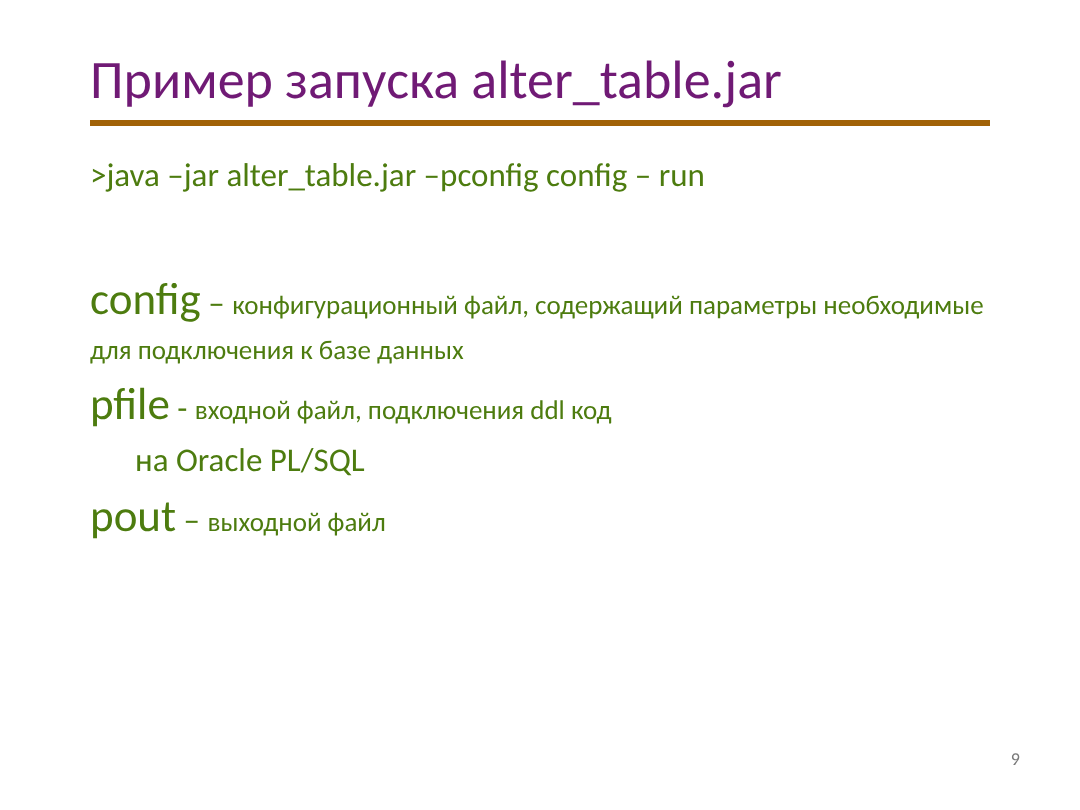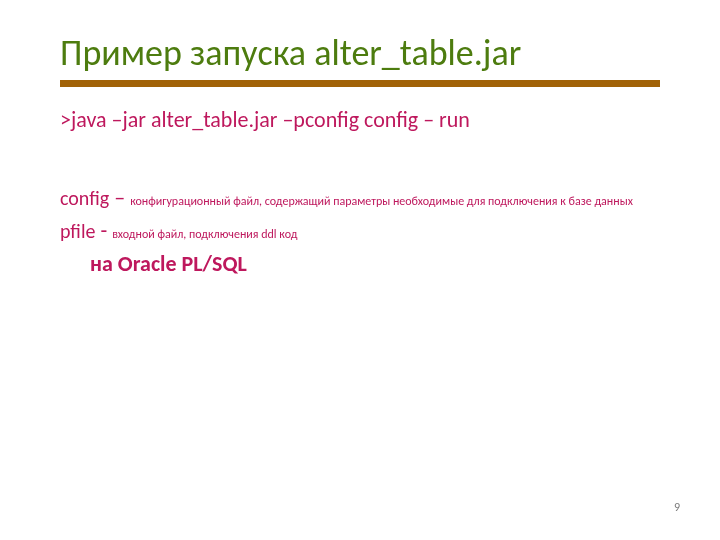--- a/index.html
+++ b/index.html
@@ -22,8 +22,8 @@
   .title {
     font-size: 36px;
     font-weight: 400;
-    color: #4d7c0f;
-    border-bottom: 7px solid #a16207;
+    color: #701a75;
+    border-bottom: 4px solid #a16207;
     padding-bottom: 6px;
     margin: 0 0 20px 0;
     line-height: 1.1;

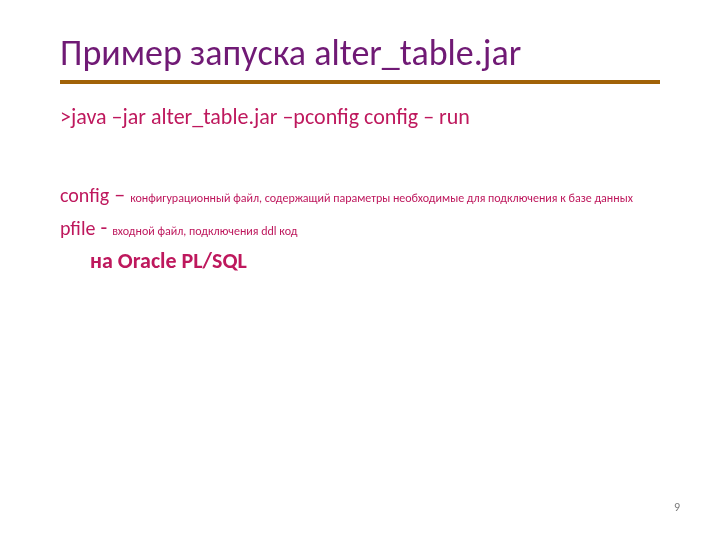--- a/index.html
+++ b/index.html
@@ -31,7 +31,7 @@
   .body {
     font-size: 22px;
     line-height: 1.22;
-    color: #be185d;
+    color: #4d7c0f;
   }
   .cmd1 { margin: 0; }
   .cmd2 { margin: 0 0 0 28px; }

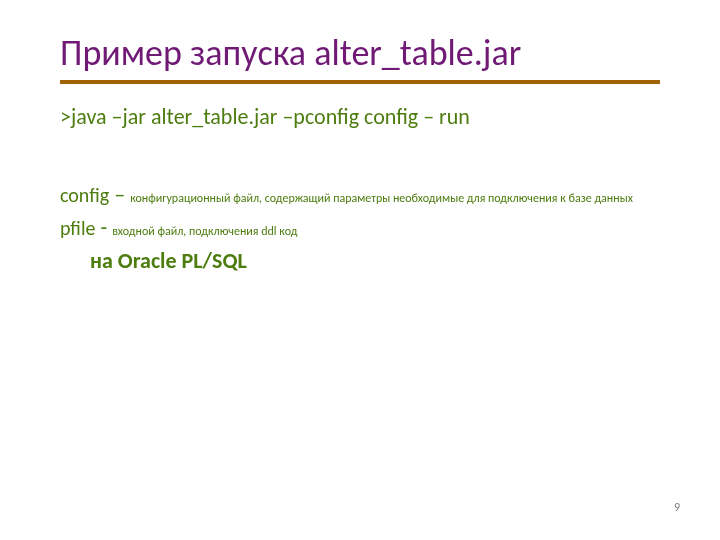--- a/index.html
+++ b/index.html
@@ -39,7 +39,7 @@
   .desc { margin: 0 0 6px 0; }
   .desc-indent { margin: 0 0 6px 30px; font-weight: bold; }
   .small { font-size: 12px; }
-  .cmdword { font-size: 20px; }
+  .cmdword { font-size: 30px; }
   .page-number {
     position: absolute;
     right: 40px;

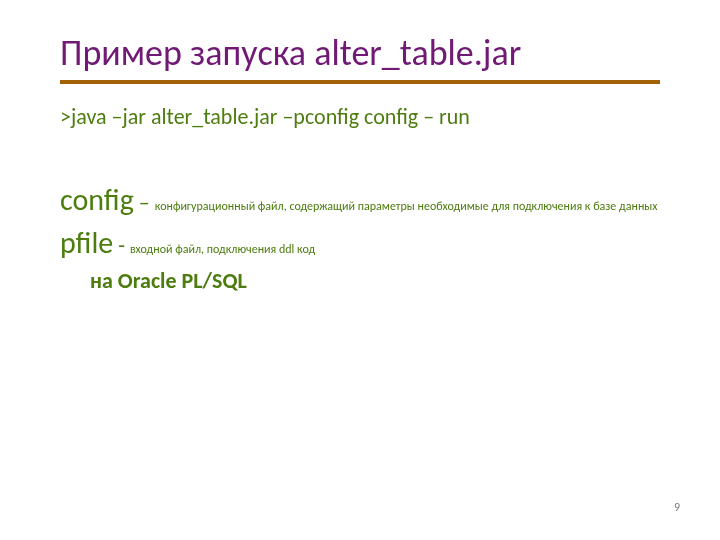--- a/index.html
+++ b/index.html
@@ -38,7 +38,7 @@
   .spacer { height: 52px; }
   .desc { margin: 0 0 6px 0; }
   .desc-indent { margin: 0 0 6px 30px; font-weight: bold; }
-  .small { font-size: 12px; }
+  .small { font-size: 18px; }
   .cmdword { font-size: 30px; }
   .page-number {
     position: absolute;

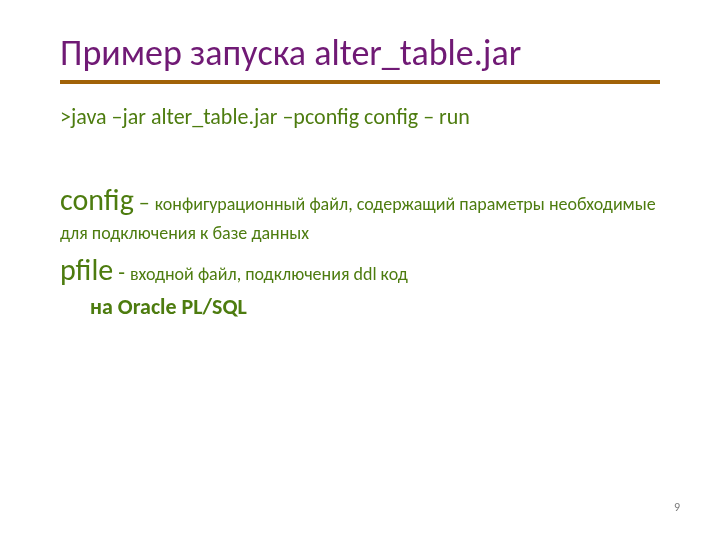--- a/index.html
+++ b/index.html
@@ -37,7 +37,7 @@
   .cmd2 { margin: 0 0 0 28px; }
   .spacer { height: 52px; }
   .desc { margin: 0 0 6px 0; }
-  .desc-indent { margin: 0 0 6px 30px; font-weight: bold; }
+  .desc-indent { margin: 0 0 6px 30px; }
   .small { font-size: 18px; }
   .cmdword { font-size: 30px; }
   .page-number {

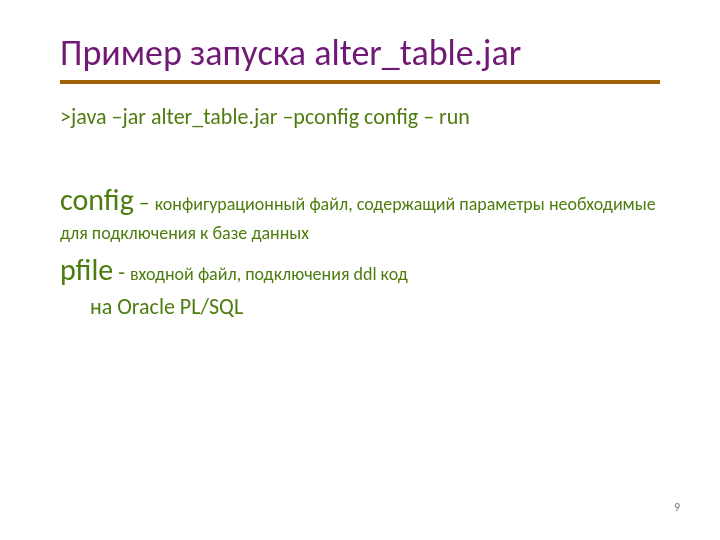--- a/index.html
+++ b/index.html
@@ -70,6 +70,9 @@
       <span>на Oracle PL/SQL</span>
     </p>
 
+    <p class="desc">
+      <span class="cmdword">pout</span><span> – </span><span class="small">выходной файл</span>
+    </p>
   </div>
 
   <div class="page-number">9</div>

